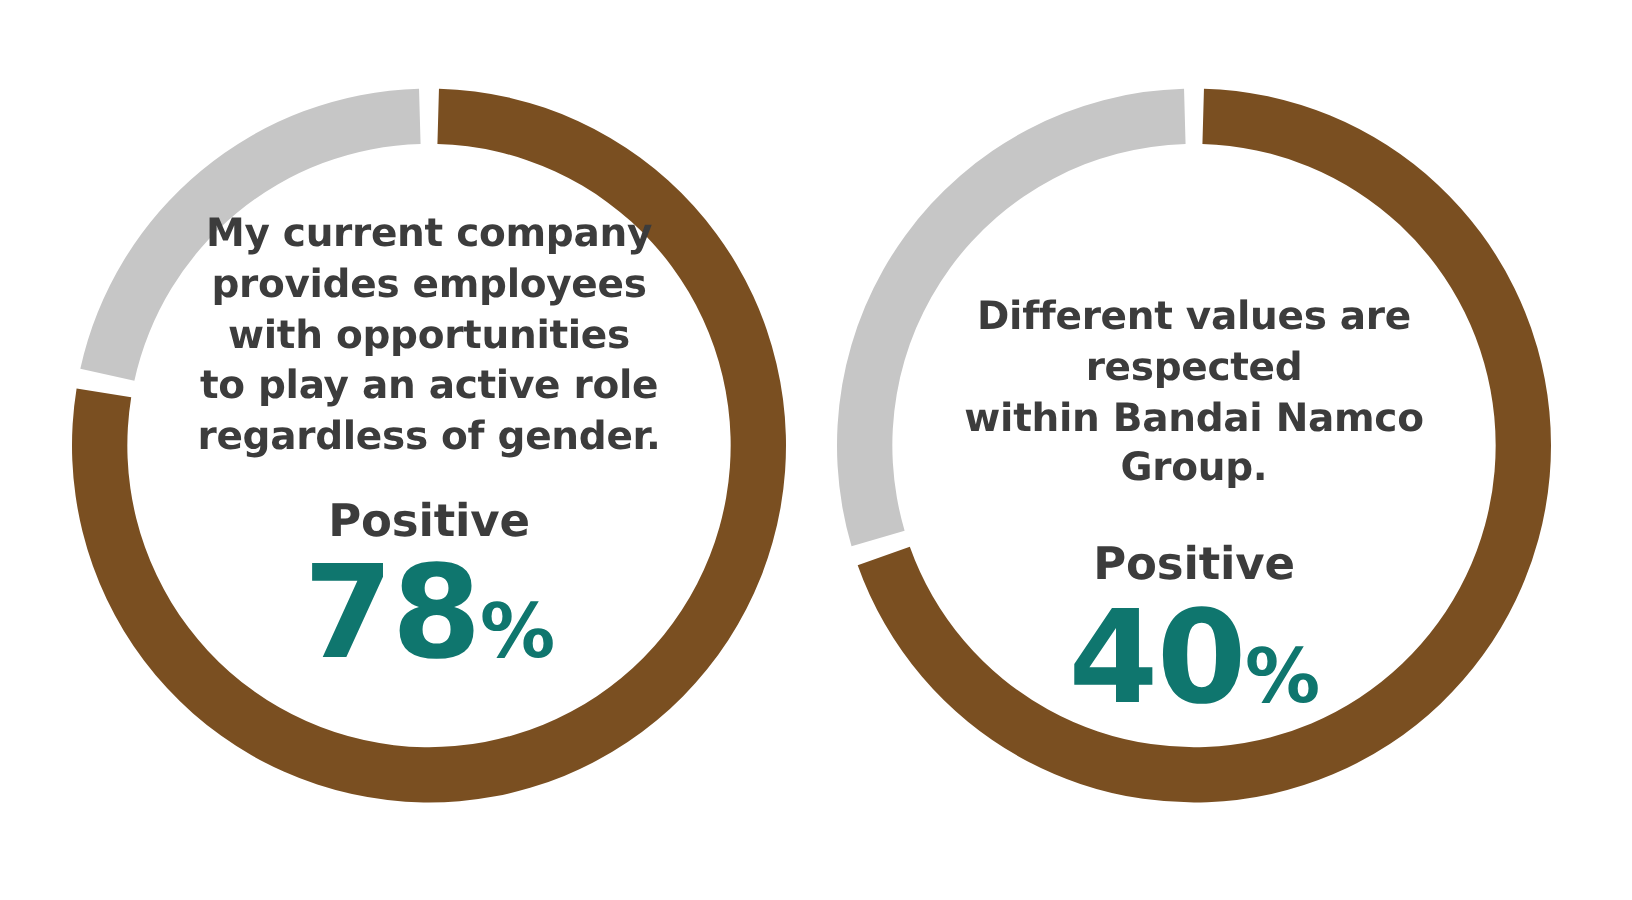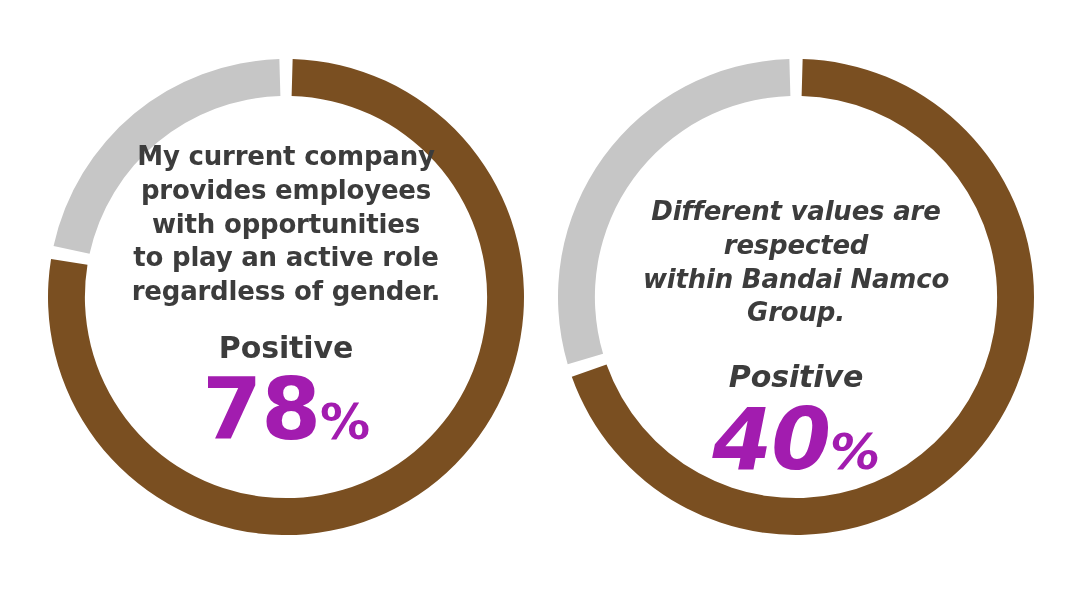--- a/index.html
+++ b/index.html
@@ -93,7 +93,6 @@
     left: 606px;
     top: 195px;
     width: 380px;
-    font-style: italic;
   }
   #center-right .question-text { margin-bottom: 30px; }
   #center-right .positive-label { margin-bottom: 2px; }

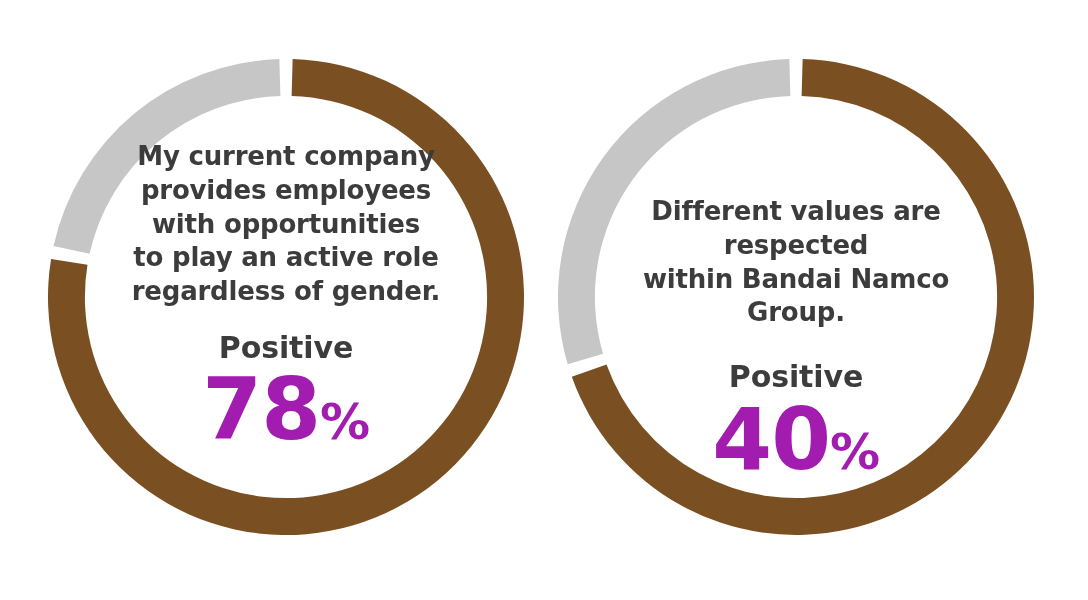--- a/index.html
+++ b/index.html
@@ -64,7 +64,7 @@
     display: flex;
     align-items: baseline;
     justify-content: center;
-    color: #a21caf;
+    color: #0f766e;
   }
   .value-number {
     font-weight: bold;

